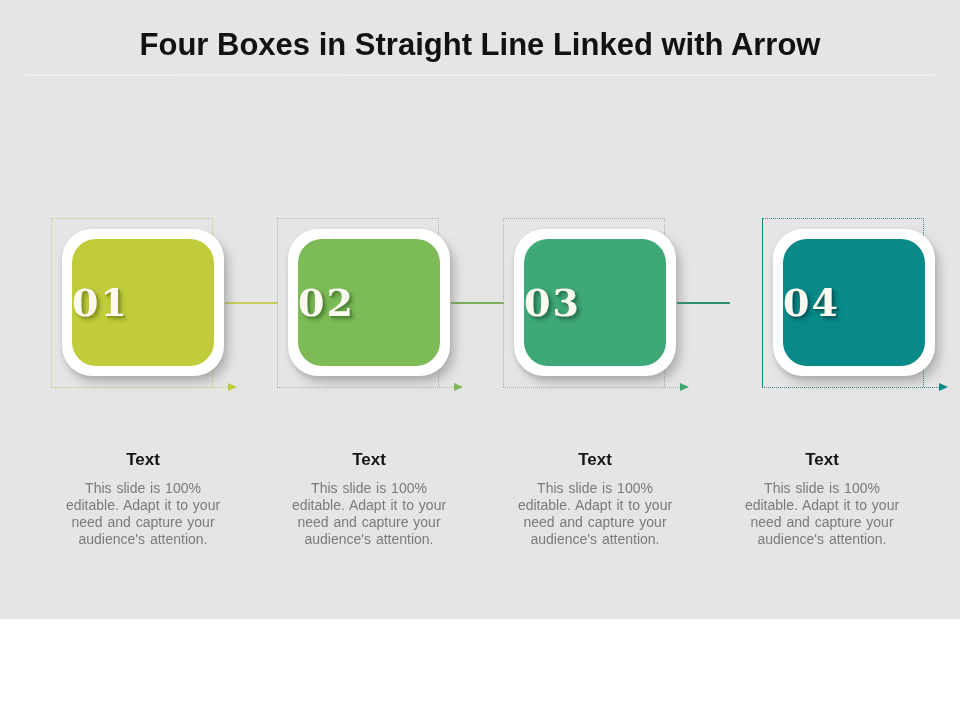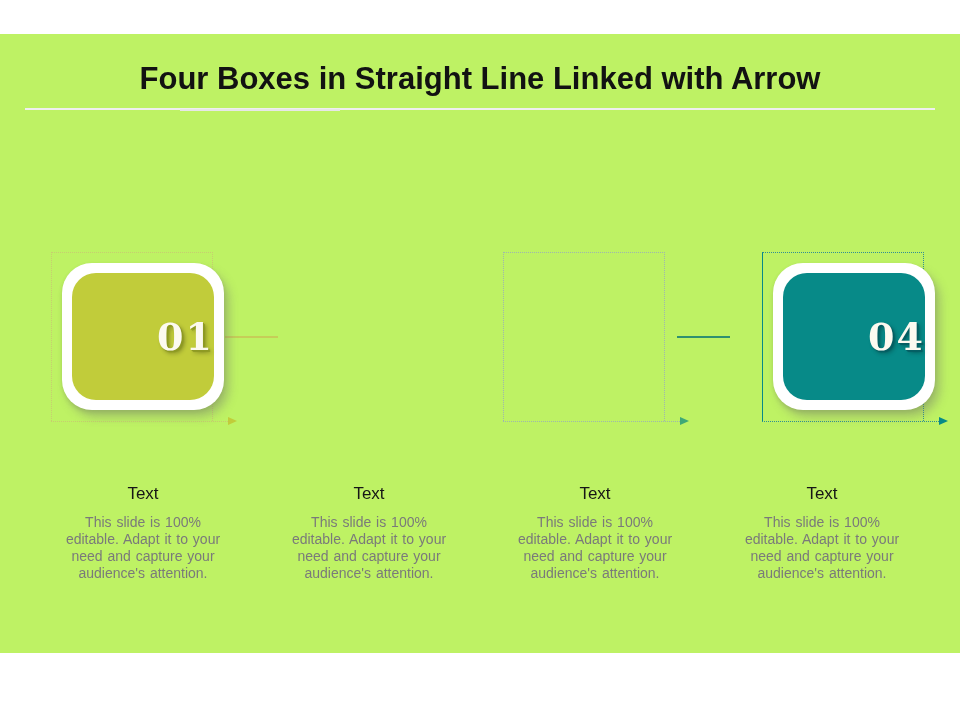--- a/index.html
+++ b/index.html
@@ -4,9 +4,8 @@
 <style>
   html,body{margin:0;padding:0;background:#ffffff;}
   .slide{
-    position:relative;width:960px;height:619px;background:#bef264;overflow:hidden;
+    position:relative;width:960px;height:619px;background:#e5e5e5;overflow:hidden;
     font-family:"Liberation Sans", sans-serif;
-    margin-top:34px;
   }
   .title{
     position:absolute;top:27px;left:0;width:100%;text-align:center;

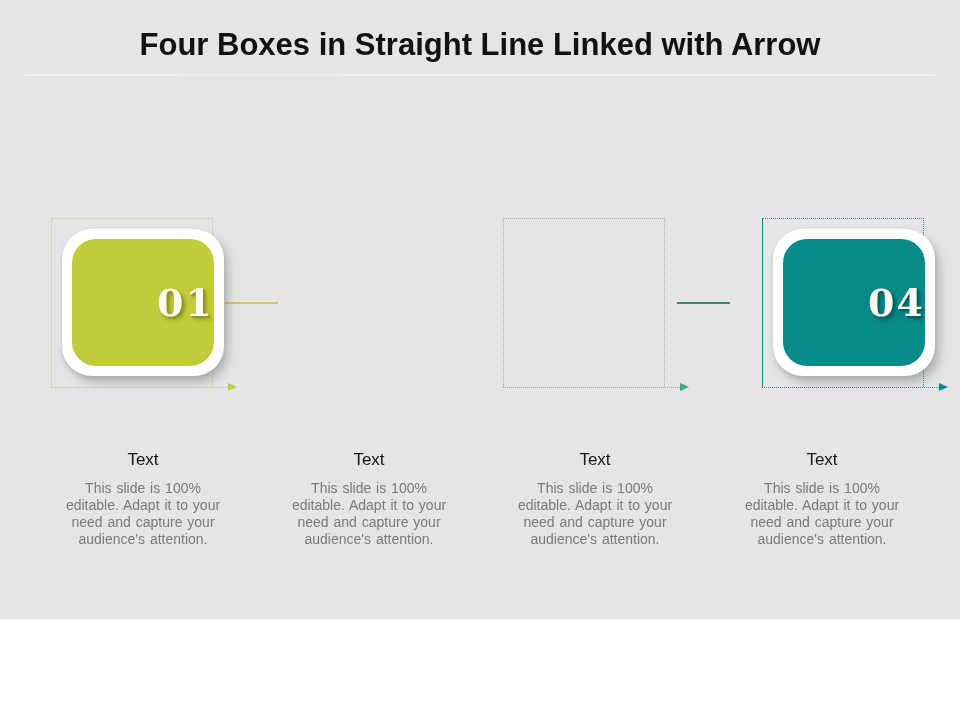--- a/index.html
+++ b/index.html
@@ -54,7 +54,7 @@
   .fill{
     position:absolute;left:10px;top:10px;right:10px;bottom:10px;
     border-radius:24px;background:var(--accent);
-    display:flex;align-items:center;justify-content:flex-end;
+    display:flex;align-items:center;justify-content:flex-start;
   }
   .step-number{
     font-family:"DejaVu Serif", serif;

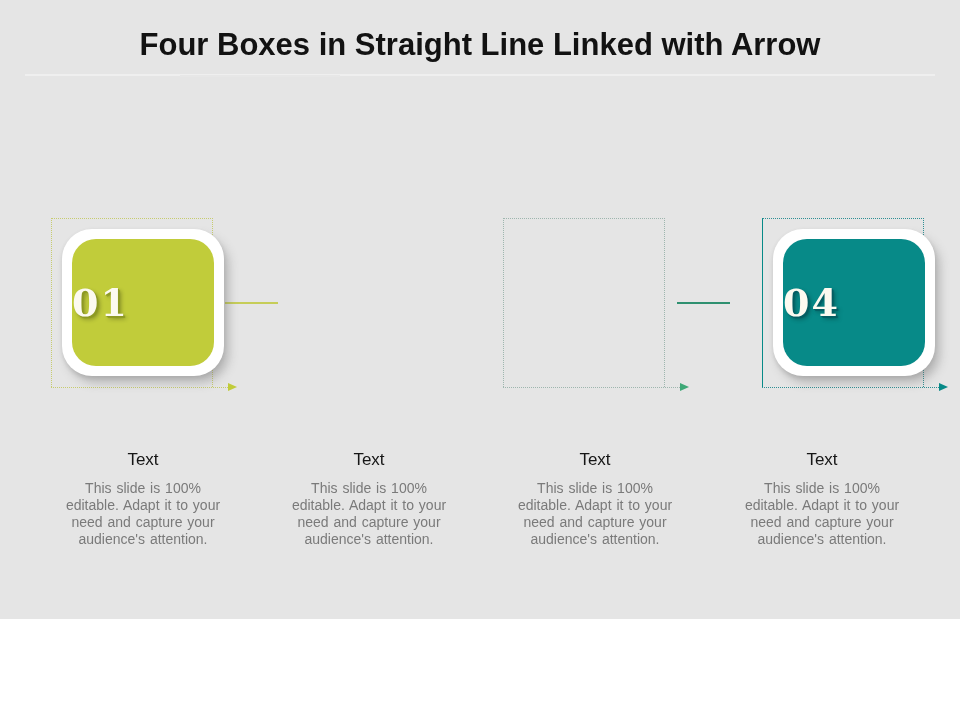--- a/index.html
+++ b/index.html
@@ -89,6 +89,17 @@
     </div>
   </div>
 
+  <div class="unit u1" style="--accent: #7cbb55; --dot: #a8b89d; --numshadow: #4f8c33; --conn: #79b158;">
+    <div class="frame"></div>
+    <div class="tail"></div>
+    <div class="tail-arrow"></div>
+    <div class="connector"></div>
+    <div class="card">
+      <div class="fill">
+        <span class="step-number">02</span>
+      </div>
+    </div>
+  </div>
 
   <div class="unit u2" style="--accent: #3ea877; --dot: #9eb6ae; --numshadow: #287a55; --conn: #2f9070;">
     <div class="frame"></div>

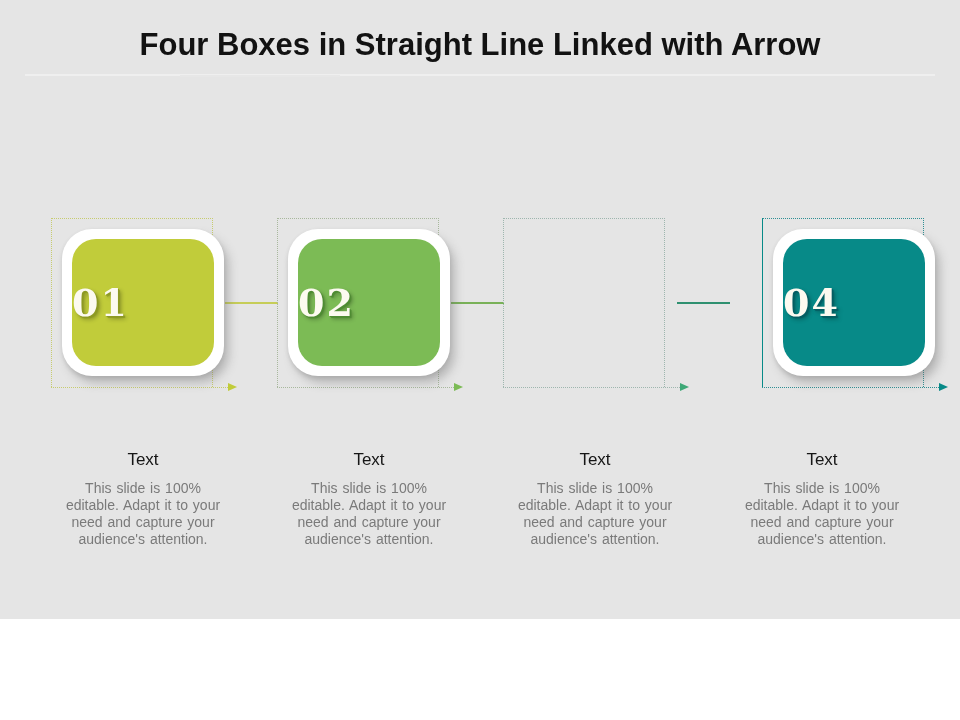--- a/index.html
+++ b/index.html
@@ -106,6 +106,11 @@
     <div class="tail"></div>
     <div class="tail-arrow"></div>
     <div class="connector"></div>
+    <div class="card">
+      <div class="fill">
+        <span class="step-number">03</span>
+      </div>
+    </div>
   </div>
 
   <div class="unit u3" style="--accent: #078a88; --dot: #2f8f94; --numshadow: #055e63;">

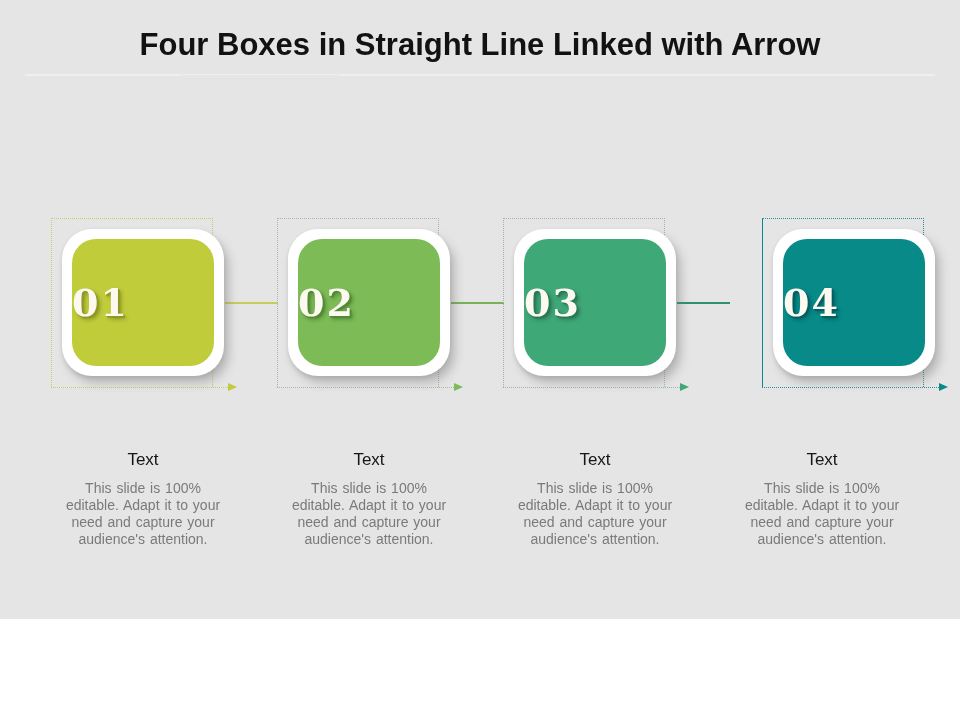--- a/index.html
+++ b/index.html
@@ -65,7 +65,7 @@
   
   .text-block{position:absolute;top:450px;width:170px;text-align:center;}
   .t0{left:58px}.t1{left:284px}.t2{left:510px}.t3{left:737px}
-  .text-heading{font-size:17px;font-weight:normal;color:#161616;margin-bottom:10px;}
+  .text-heading{font-size:17px;font-weight:bold;color:#161616;margin-bottom:10px;}
   .text-body{font-size:14px;line-height:17px;color:#7a7a7a;word-spacing:1px;}
 </style>
 </head>

